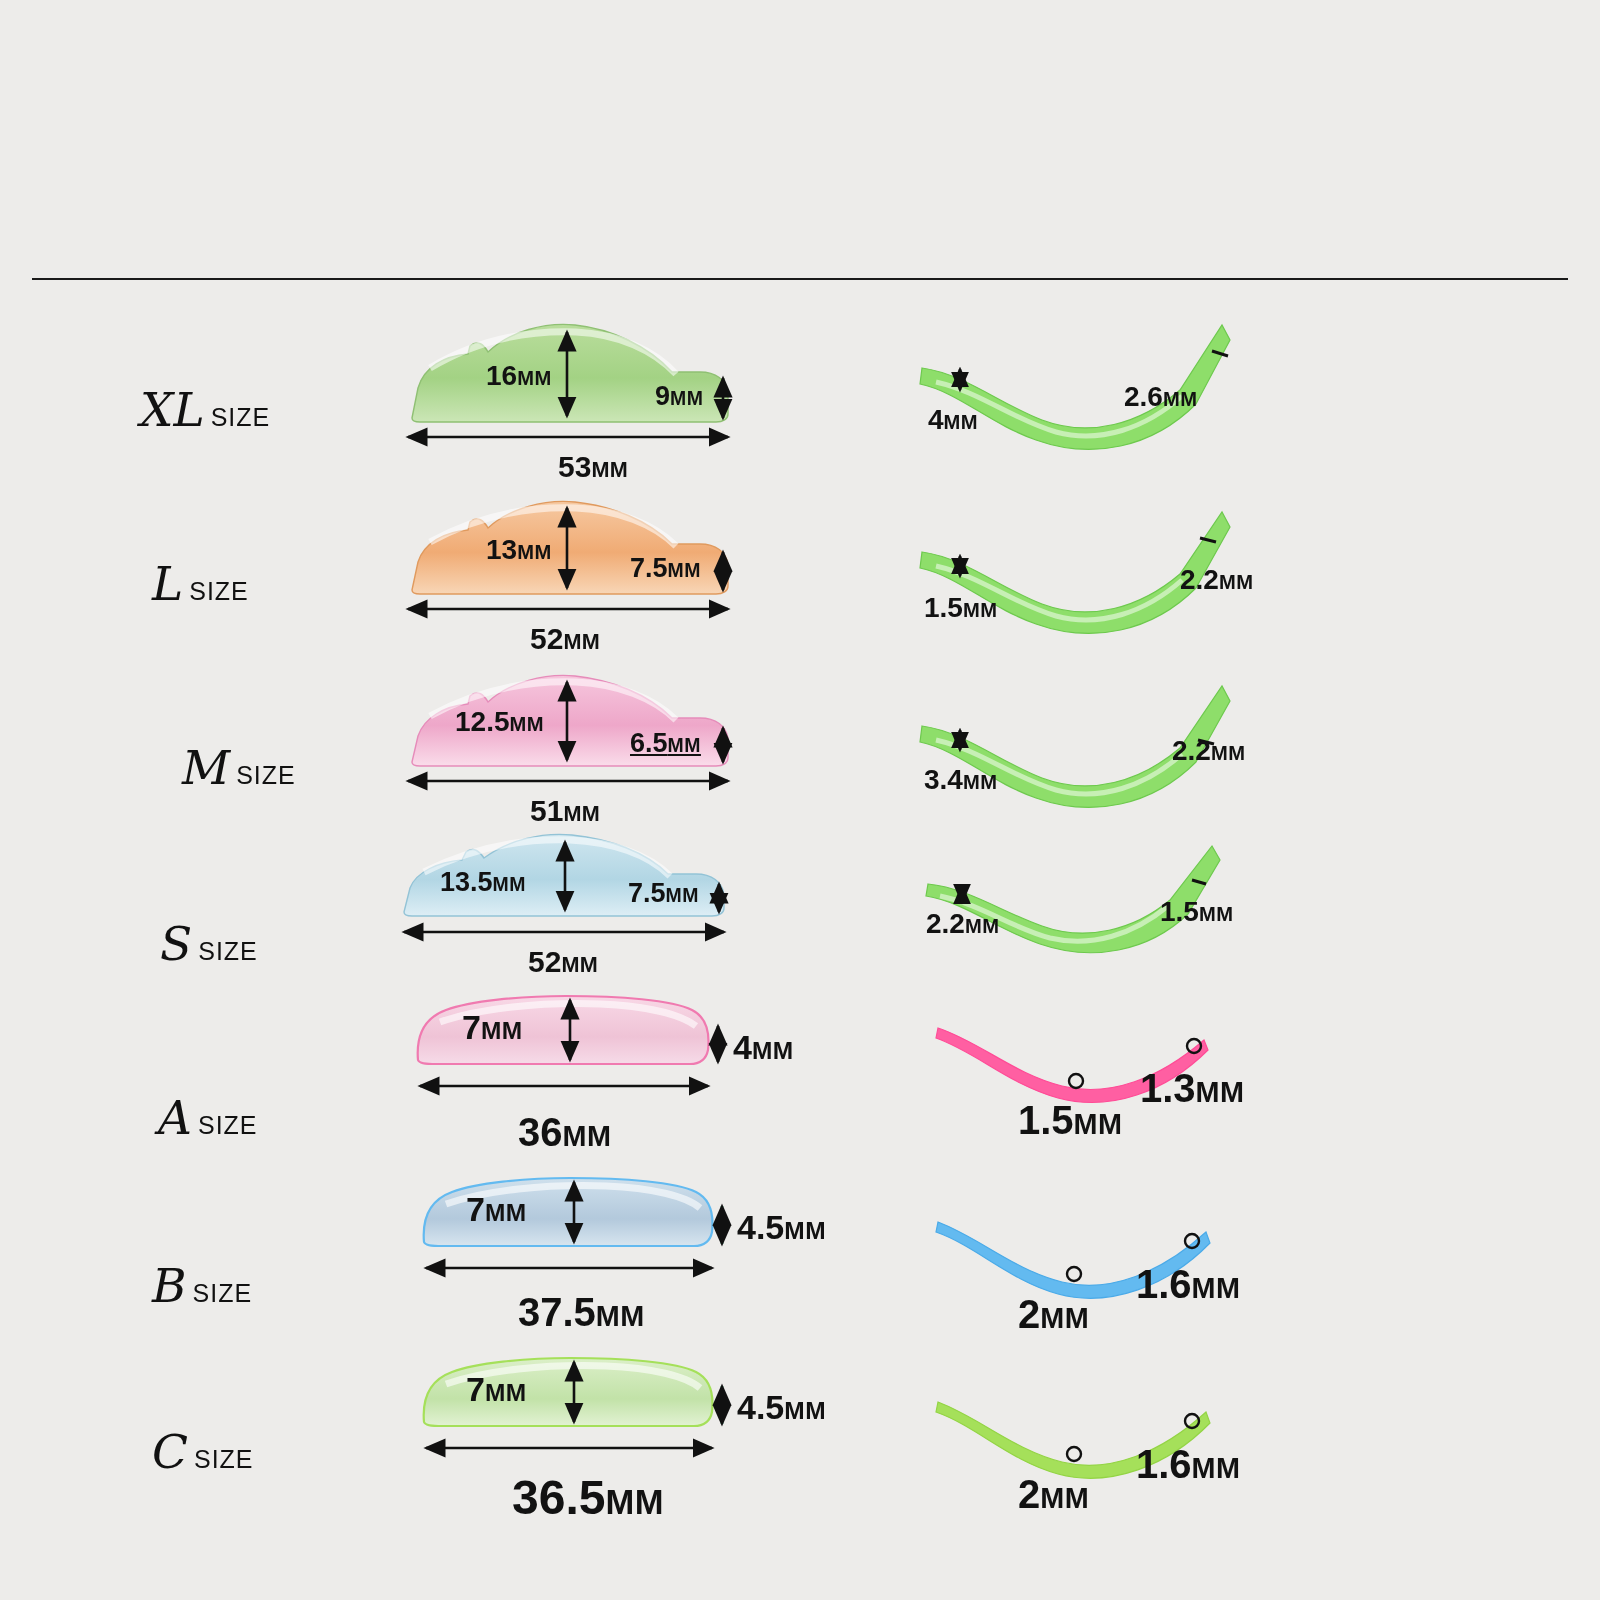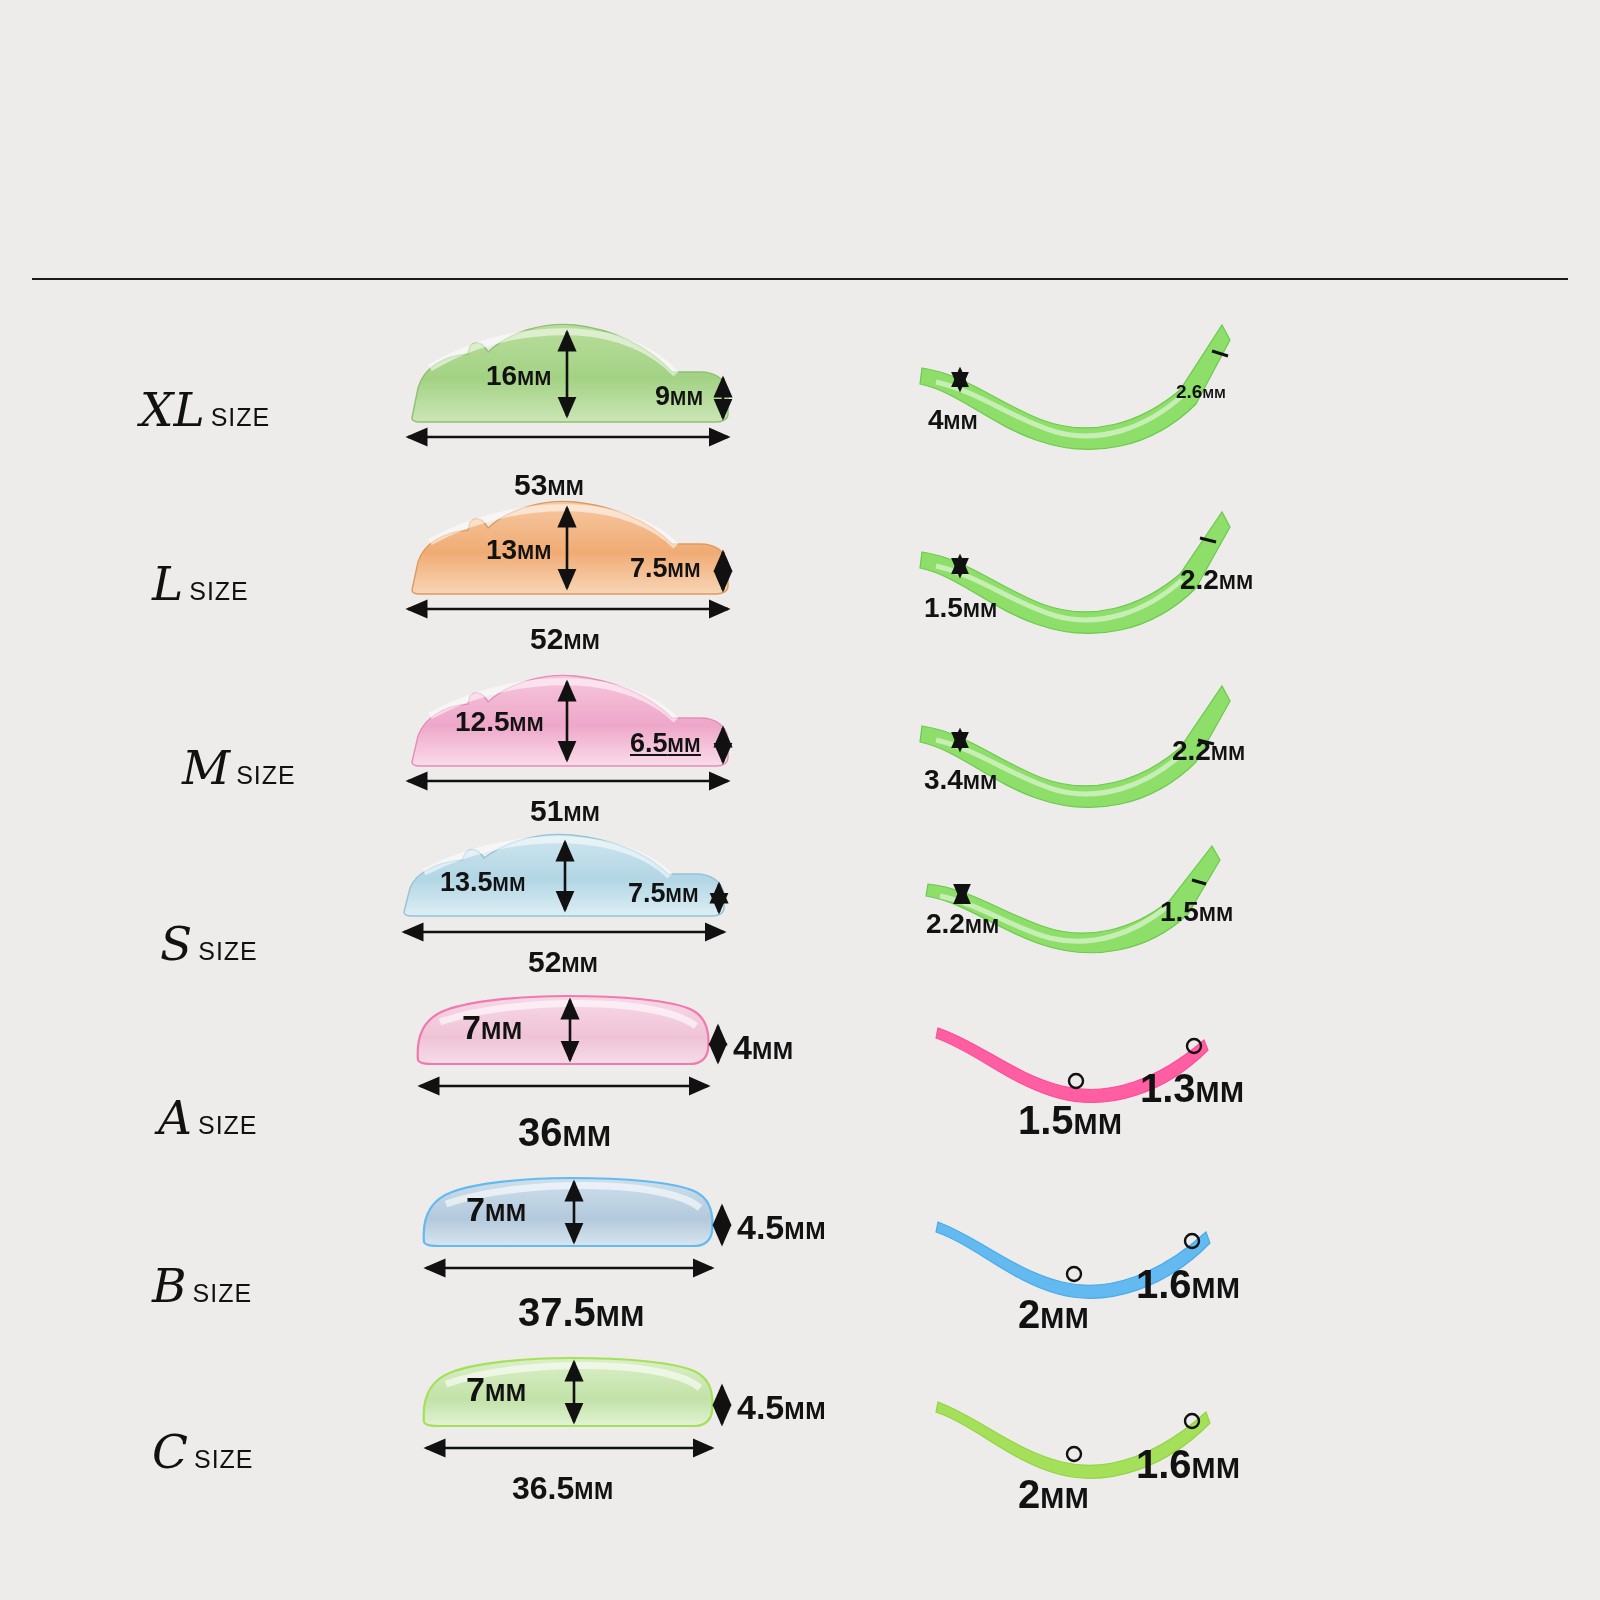--- a/index.html
+++ b/index.html
@@ -272,7 +272,7 @@
   <div class="dimtxt" style="left:928px; top:404px; font-size:28px;">
     <span>4</span><span class="u">MM</span>
   </div>
-  <div class="dimtxt" style="left:1176px; top:381px; font-size:19px;text-align:right;">
+  <div class="dimtxt" style="left:1124px; top:381px; font-size:28px;text-align:right;">
     <span>2.6</span><span class="u">MM</span>
   </div>
 

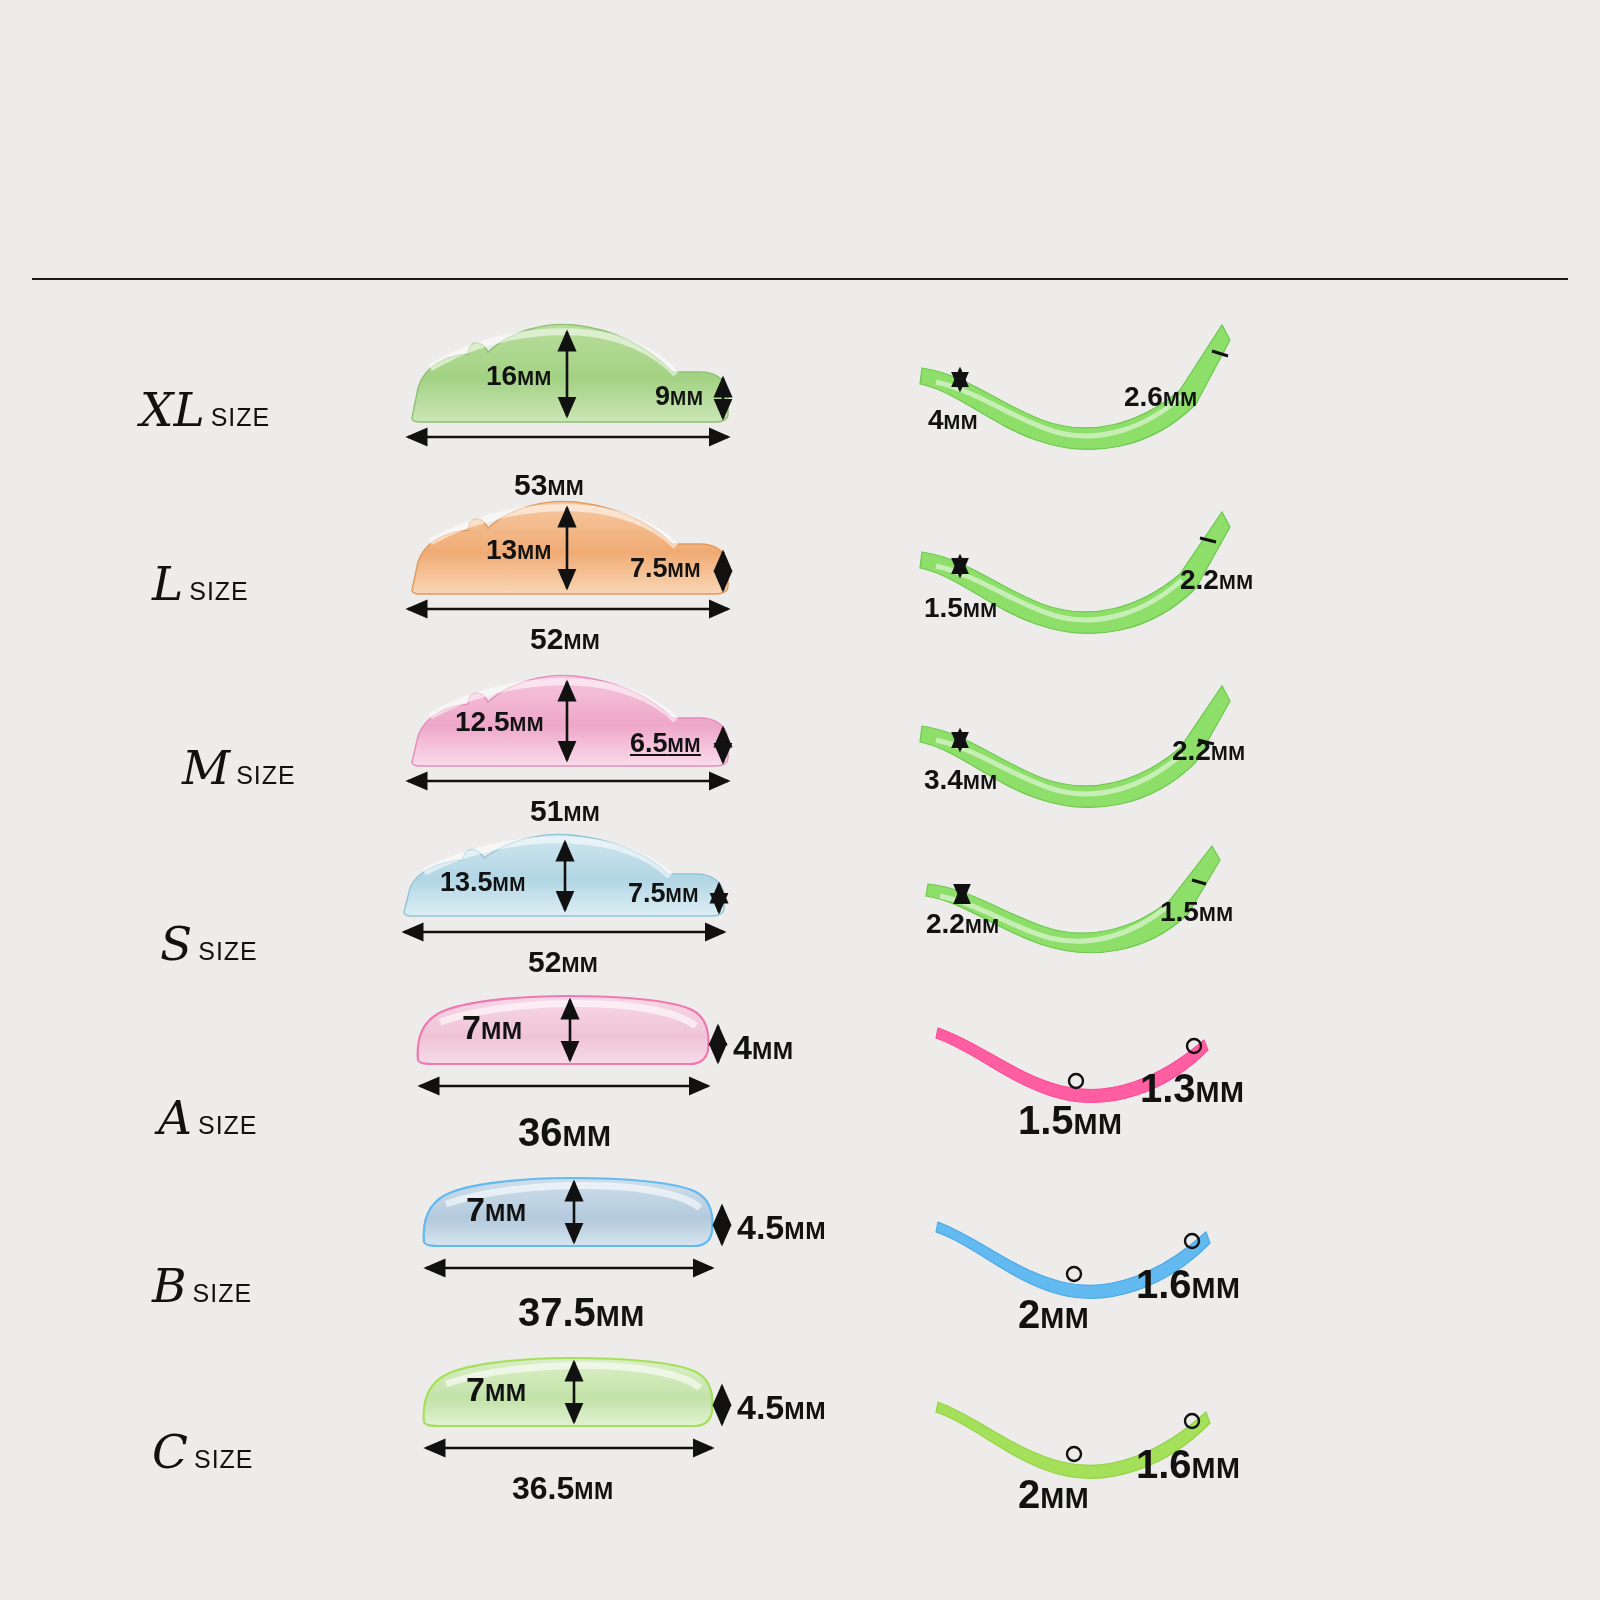--- a/index.html
+++ b/index.html
@@ -266,7 +266,7 @@
   <div class="dimtxt" style="left:655px; top:381px; font-size:27px;">
     <span>9</span><span class="u">MM</span>
   </div>
-  <div class="dimtxt" style="left:514px; top:450px; font-size:30px;margin-top:18px;">
+  <div class="dimtxt" style="left:558px; top:450px; font-size:30px;">
     <span>53</span><span class="u">MM</span>
   </div>
   <div class="dimtxt" style="left:928px; top:404px; font-size:28px;">

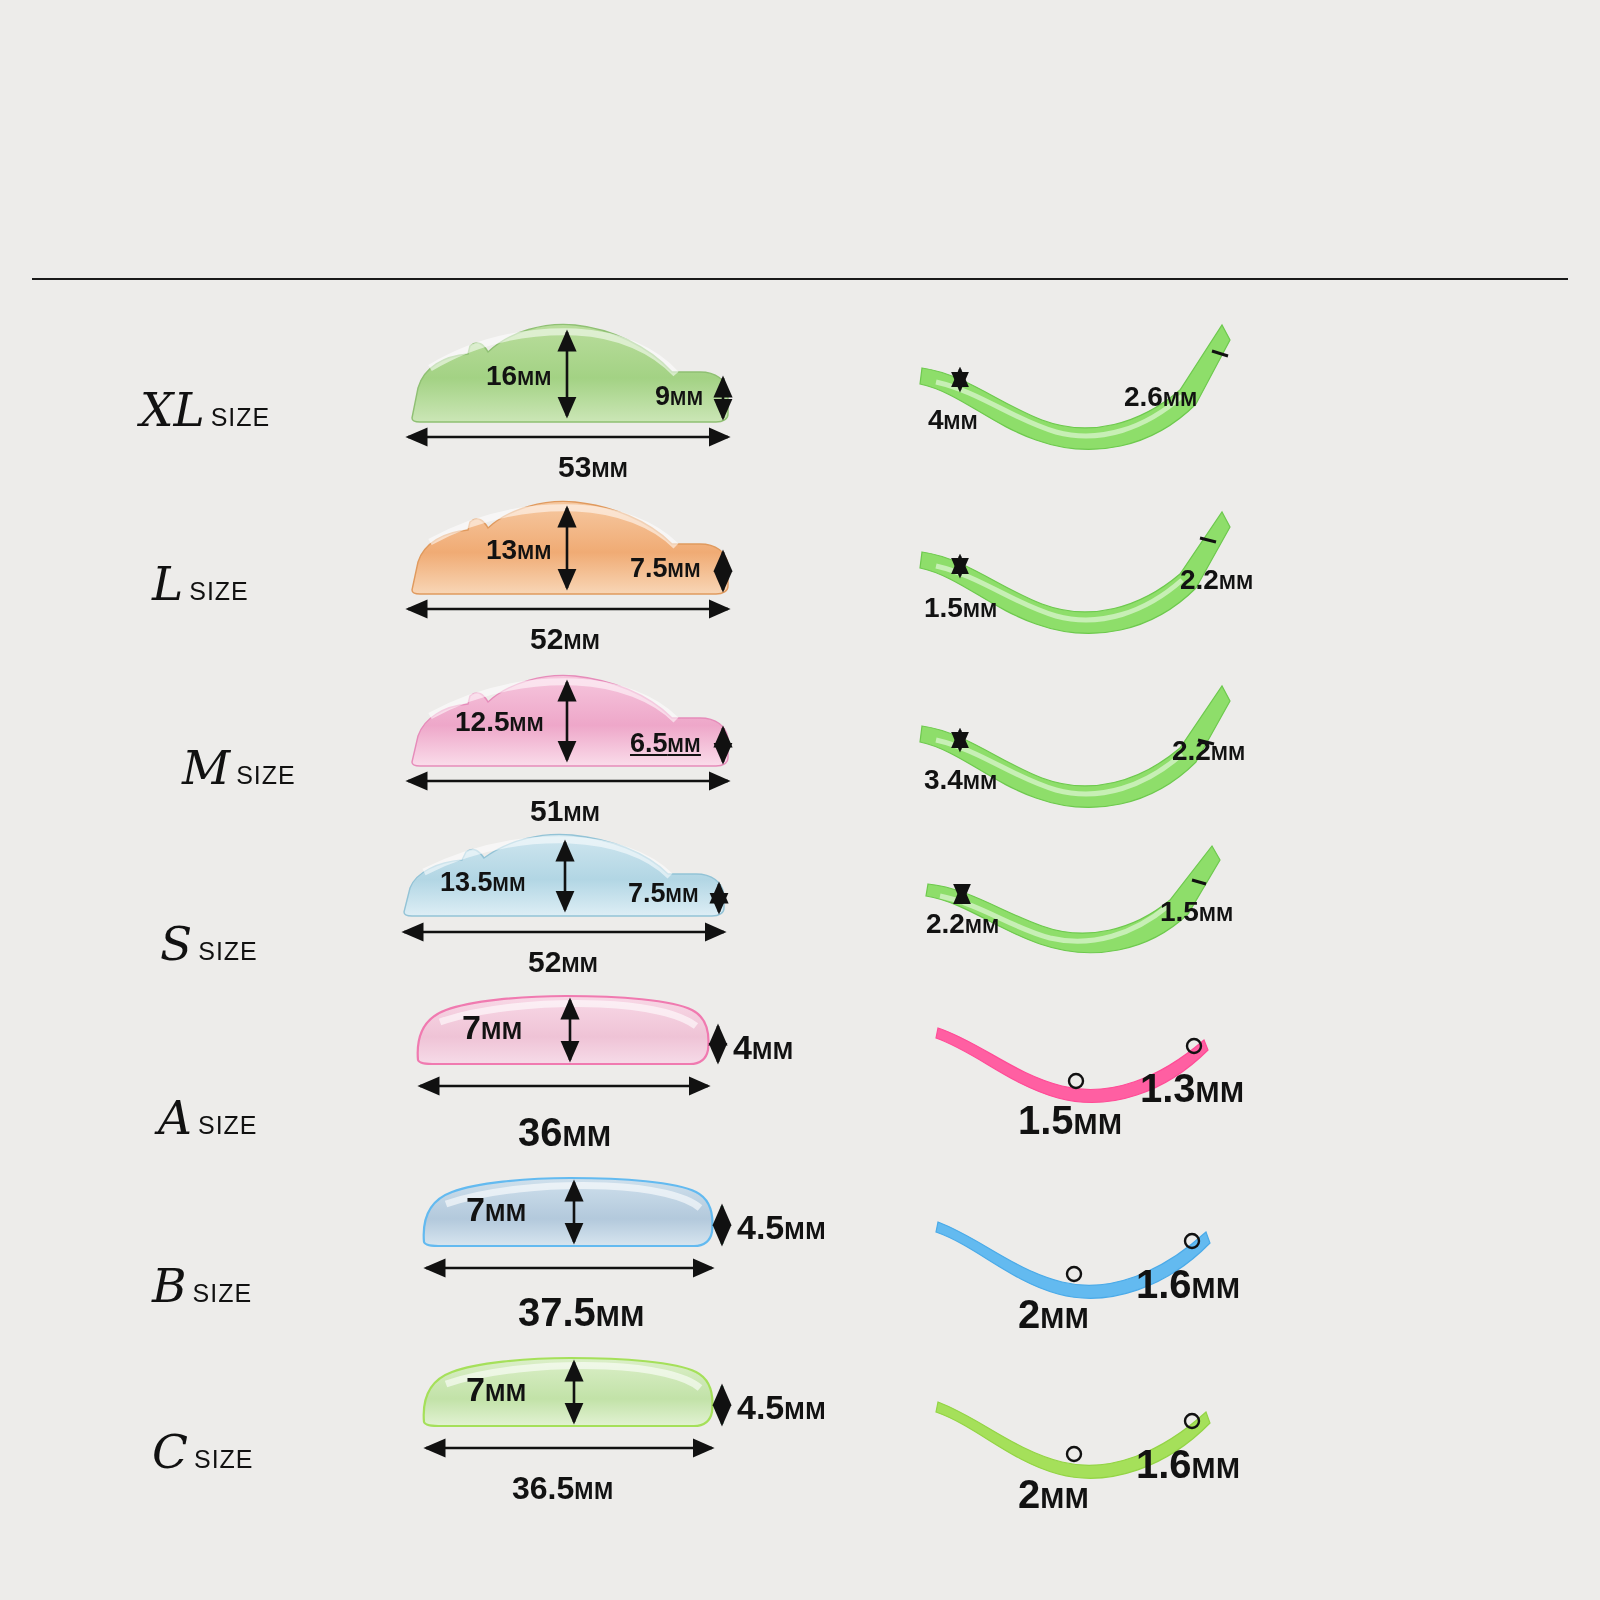--- a/index.html
+++ b/index.html
@@ -380,7 +380,7 @@
   <div class="dimtxt" style="left:737px; top:1388px; font-size:34px;">
     <span>4.5</span><span class="u">MM</span>
   </div>
-  <div class="dimtxt" style="left:512px; top:1470px; font-size:32px;">
+  <div class="dimtxt" style="left:512px; top:1470px; font-size:48px;">
     <span>36.5</span><span class="u">MM</span>
   </div>
   <div class="dimtxt" style="left:1018px; top:1472px; font-size:40px;">

